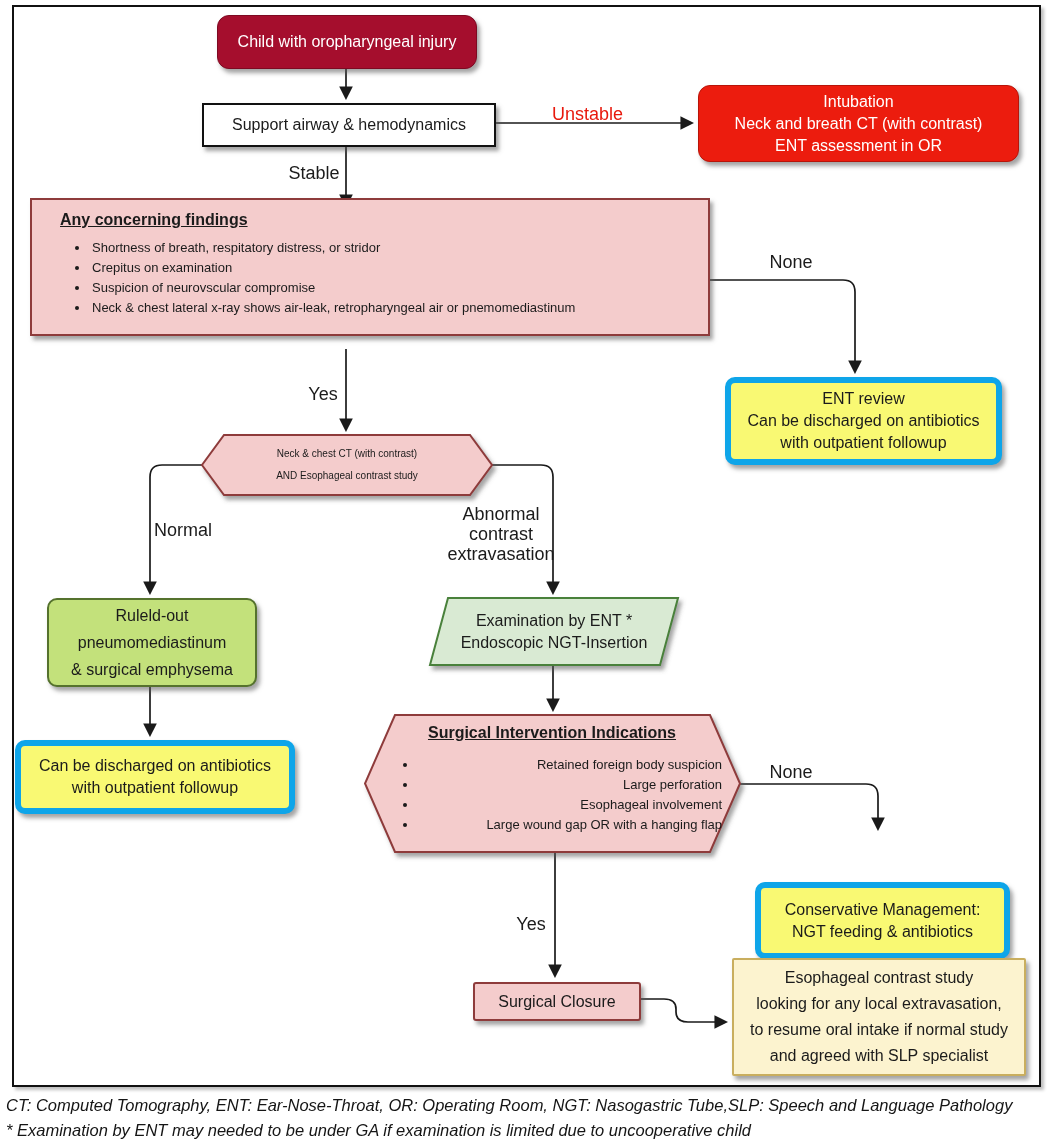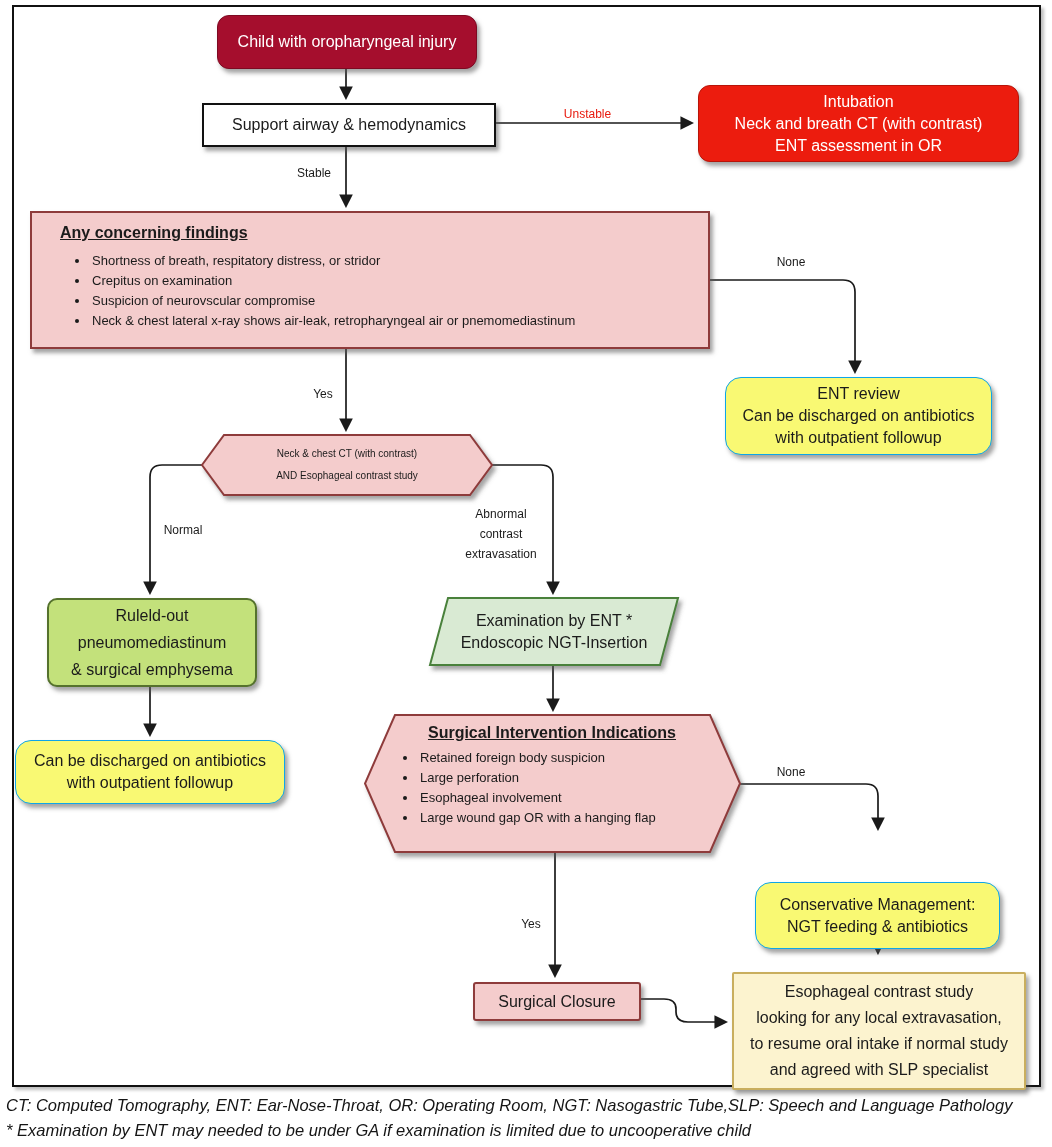--- a/index.html
+++ b/index.html
@@ -18,7 +18,7 @@
   .green{background:#C3E17B;border:2px solid #55722d;border-radius:10px;line-height:27px;}
   .cream{background:#FCF3CF;border:2px solid #C9AE5E;border-radius:2px;line-height:26px;}
   .smallpink{background:#F4CCCC;border:2px solid #8E3B3B;border-radius:3px;}
-  .label{position:absolute;z-index:2;font-size:12px;text-align:center;white-space:pre-line;line-height:20px;}
+  .label{position:absolute;z-index:2;font-size:18px;text-align:center;white-space:pre-line;line-height:20px;}
   .label.red{color:#E8190D;}
   .listbox{position:absolute;z-index:2;}
   .listbox .title{font-weight:bold;text-decoration:underline;font-size:16px;}

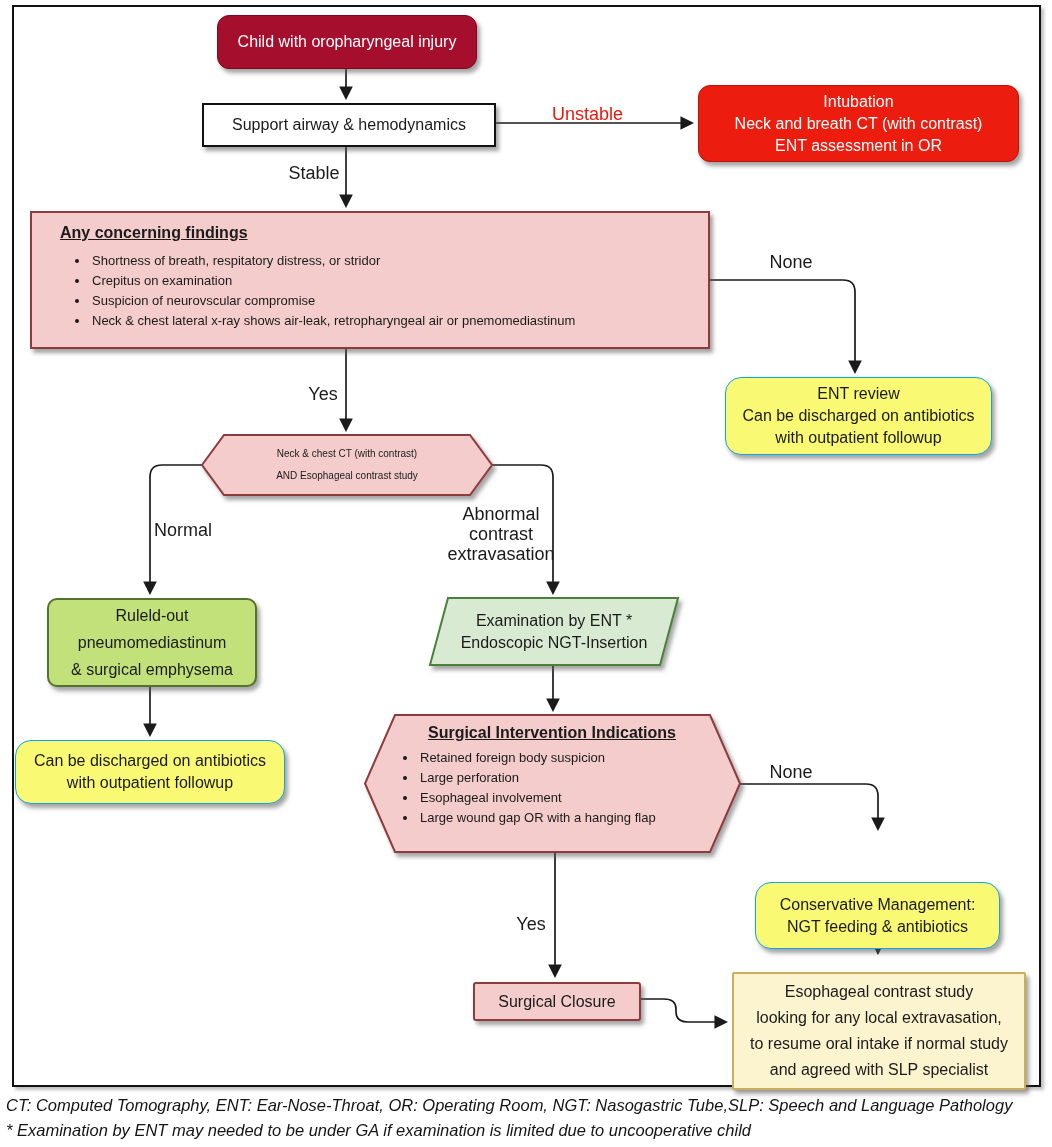--- a/index.html
+++ b/index.html
@@ -24,7 +24,7 @@
   .listbox .title{font-weight:bold;text-decoration:underline;font-size:16px;}
   .listbox ul{margin:9px 0 0 0;padding-left:30px;font-size:13px;line-height:20px;}
   .listbox li{padding-left:2px;}
-  .findings-body{position:absolute;left:30px;top:211px;width:680px;height:138px;z-index:2;
+  .findings-body{position:absolute;left:30px;top:198px;width:680px;height:138px;z-index:2;
                  background:#F4CCCC;border:2px solid #8E3B3B;box-sizing:border-box;
                  box-shadow:3px 4px 4px rgba(90,90,90,.55);padding:11px 10px 0 28px;}
   .hexlist{left:382px;top:724px;width:340px;}

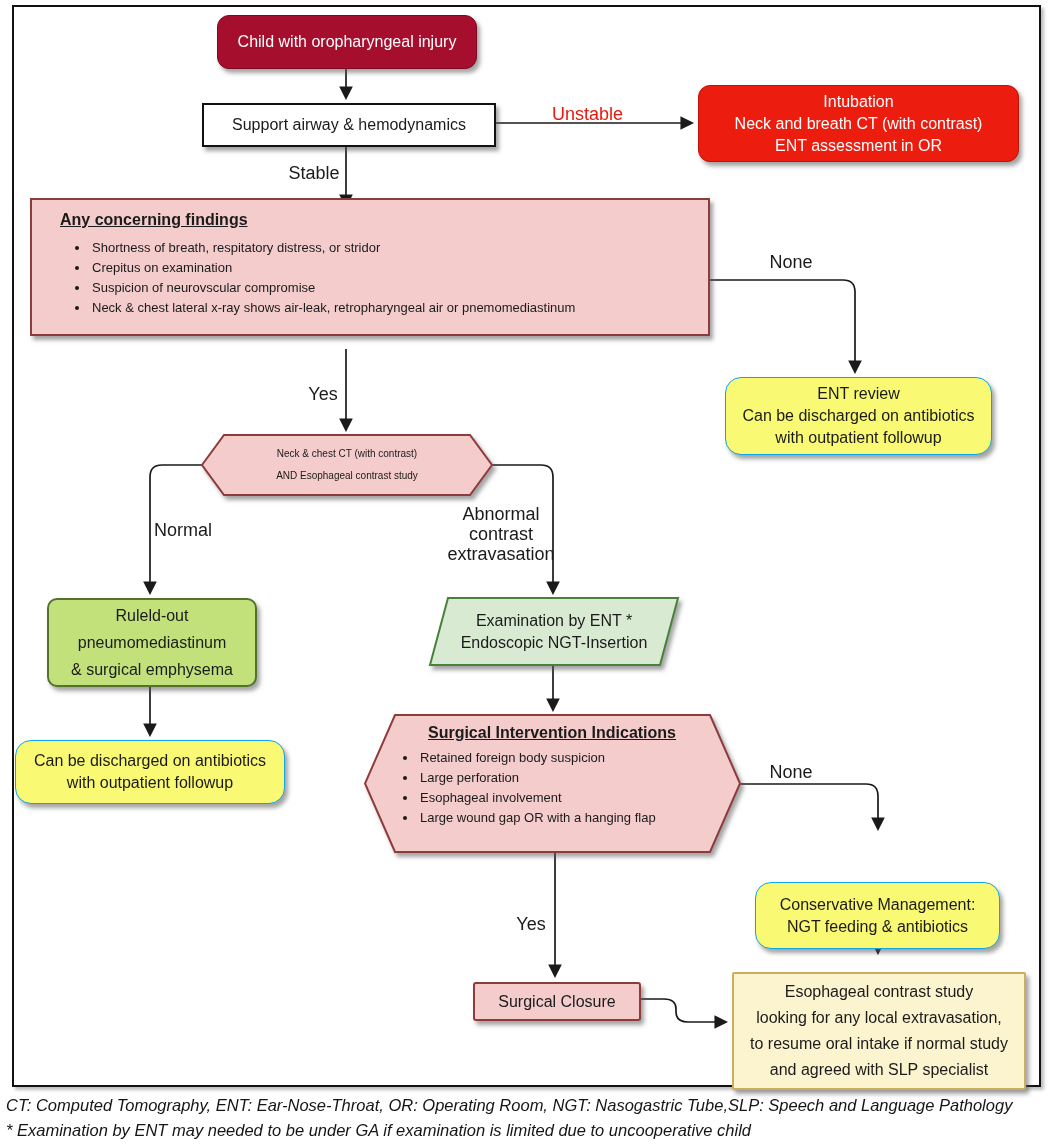--- a/index.html
+++ b/index.html
@@ -14,7 +14,7 @@
   .start{background:#A50E2D;color:#fff;border:1px solid #7d0a22;border-radius:12px;}
   .plain{background:#ffffff;border:2px solid #111;}
   .alert{background:#EC1C0E;color:#fff;border:1px solid #b81409;border-radius:12px;}
-  .yellow{background:#F9F973;border:1px solid #0ea5e9;border-radius:16px;}
+  .yellow{background:#F9F973;border:6px solid #0ea5e9;border-radius:10px;}
   .green{background:#C3E17B;border:2px solid #55722d;border-radius:10px;line-height:27px;}
   .cream{background:#FCF3CF;border:2px solid #C9AE5E;border-radius:2px;line-height:26px;}
   .smallpink{background:#F4CCCC;border:2px solid #8E3B3B;border-radius:3px;}

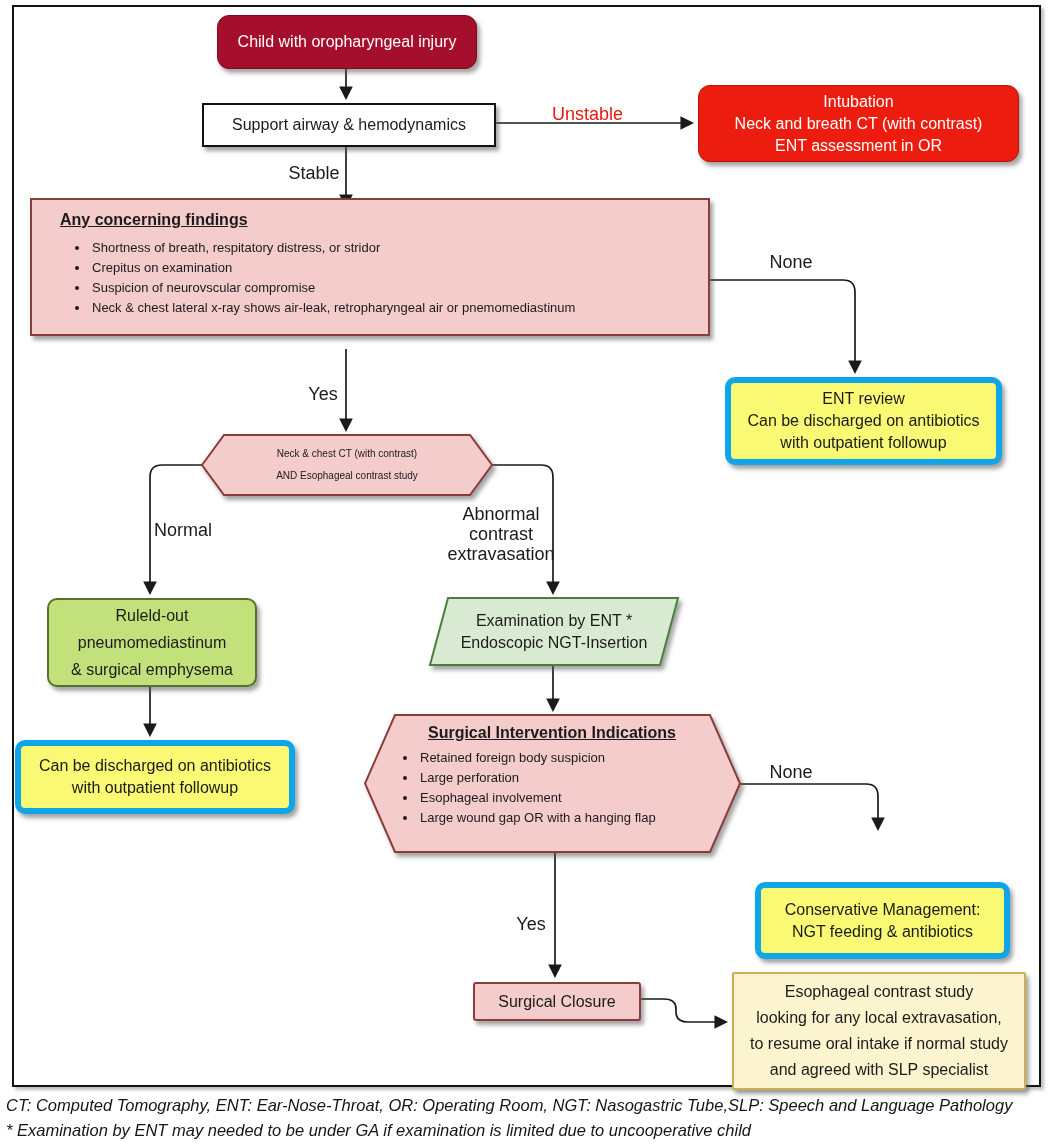--- a/index.html
+++ b/index.html
@@ -29,7 +29,7 @@
                  box-shadow:3px 4px 4px rgba(90,90,90,.55);padding:11px 10px 0 28px;}
   .hexlist{left:382px;top:724px;width:340px;}
   .hexlist .title{text-align:center;display:block;}
-  .hexlist ul{padding-left:36px;margin-top:6px;}
+  .hexlist ul{padding-left:36px;margin-top:13px;text-align:right;}
   .foot{position:absolute;left:6px;z-index:2;font-style:italic;font-size:16.5px;color:#151515;white-space:nowrap;}
 </style>
 </head>

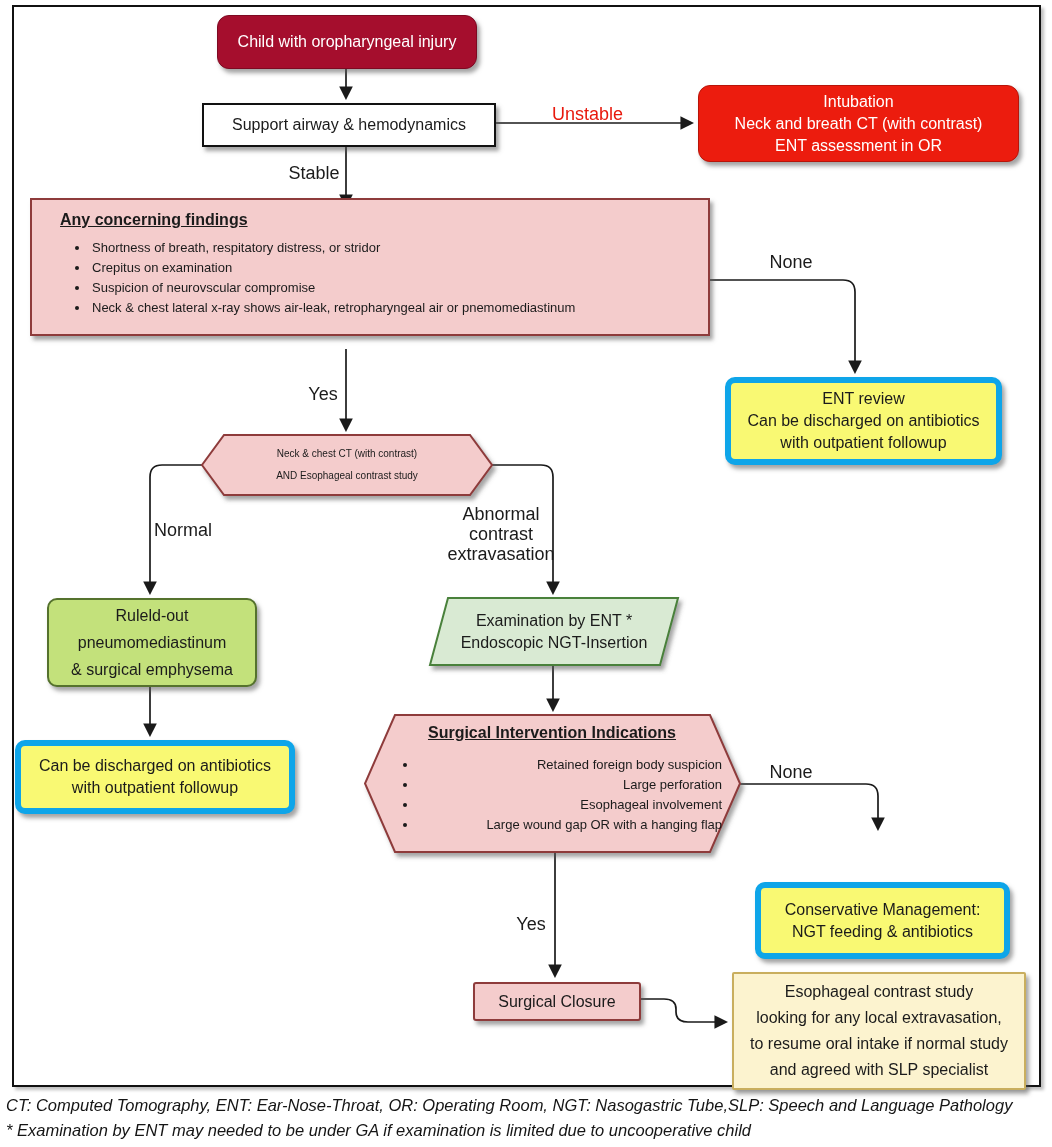--- a/index.html
+++ b/index.html
@@ -121,7 +121,7 @@
 
   <div class="node smallpink shadow" style="left:473px;top:982px;width:164px;height:35px;">Surgical Closure</div>
 
-  <div class="node cream shadow" style="left:732px;top:958px;width:290px;height:114px;margin-top:14px;">Esophageal contrast study
+  <div class="node cream shadow" style="left:732px;top:958px;width:290px;height:114px;">Esophageal contrast study
 looking for any local extravasation,
 to resume oral intake if normal study
 and agreed with SLP specialist</div>

